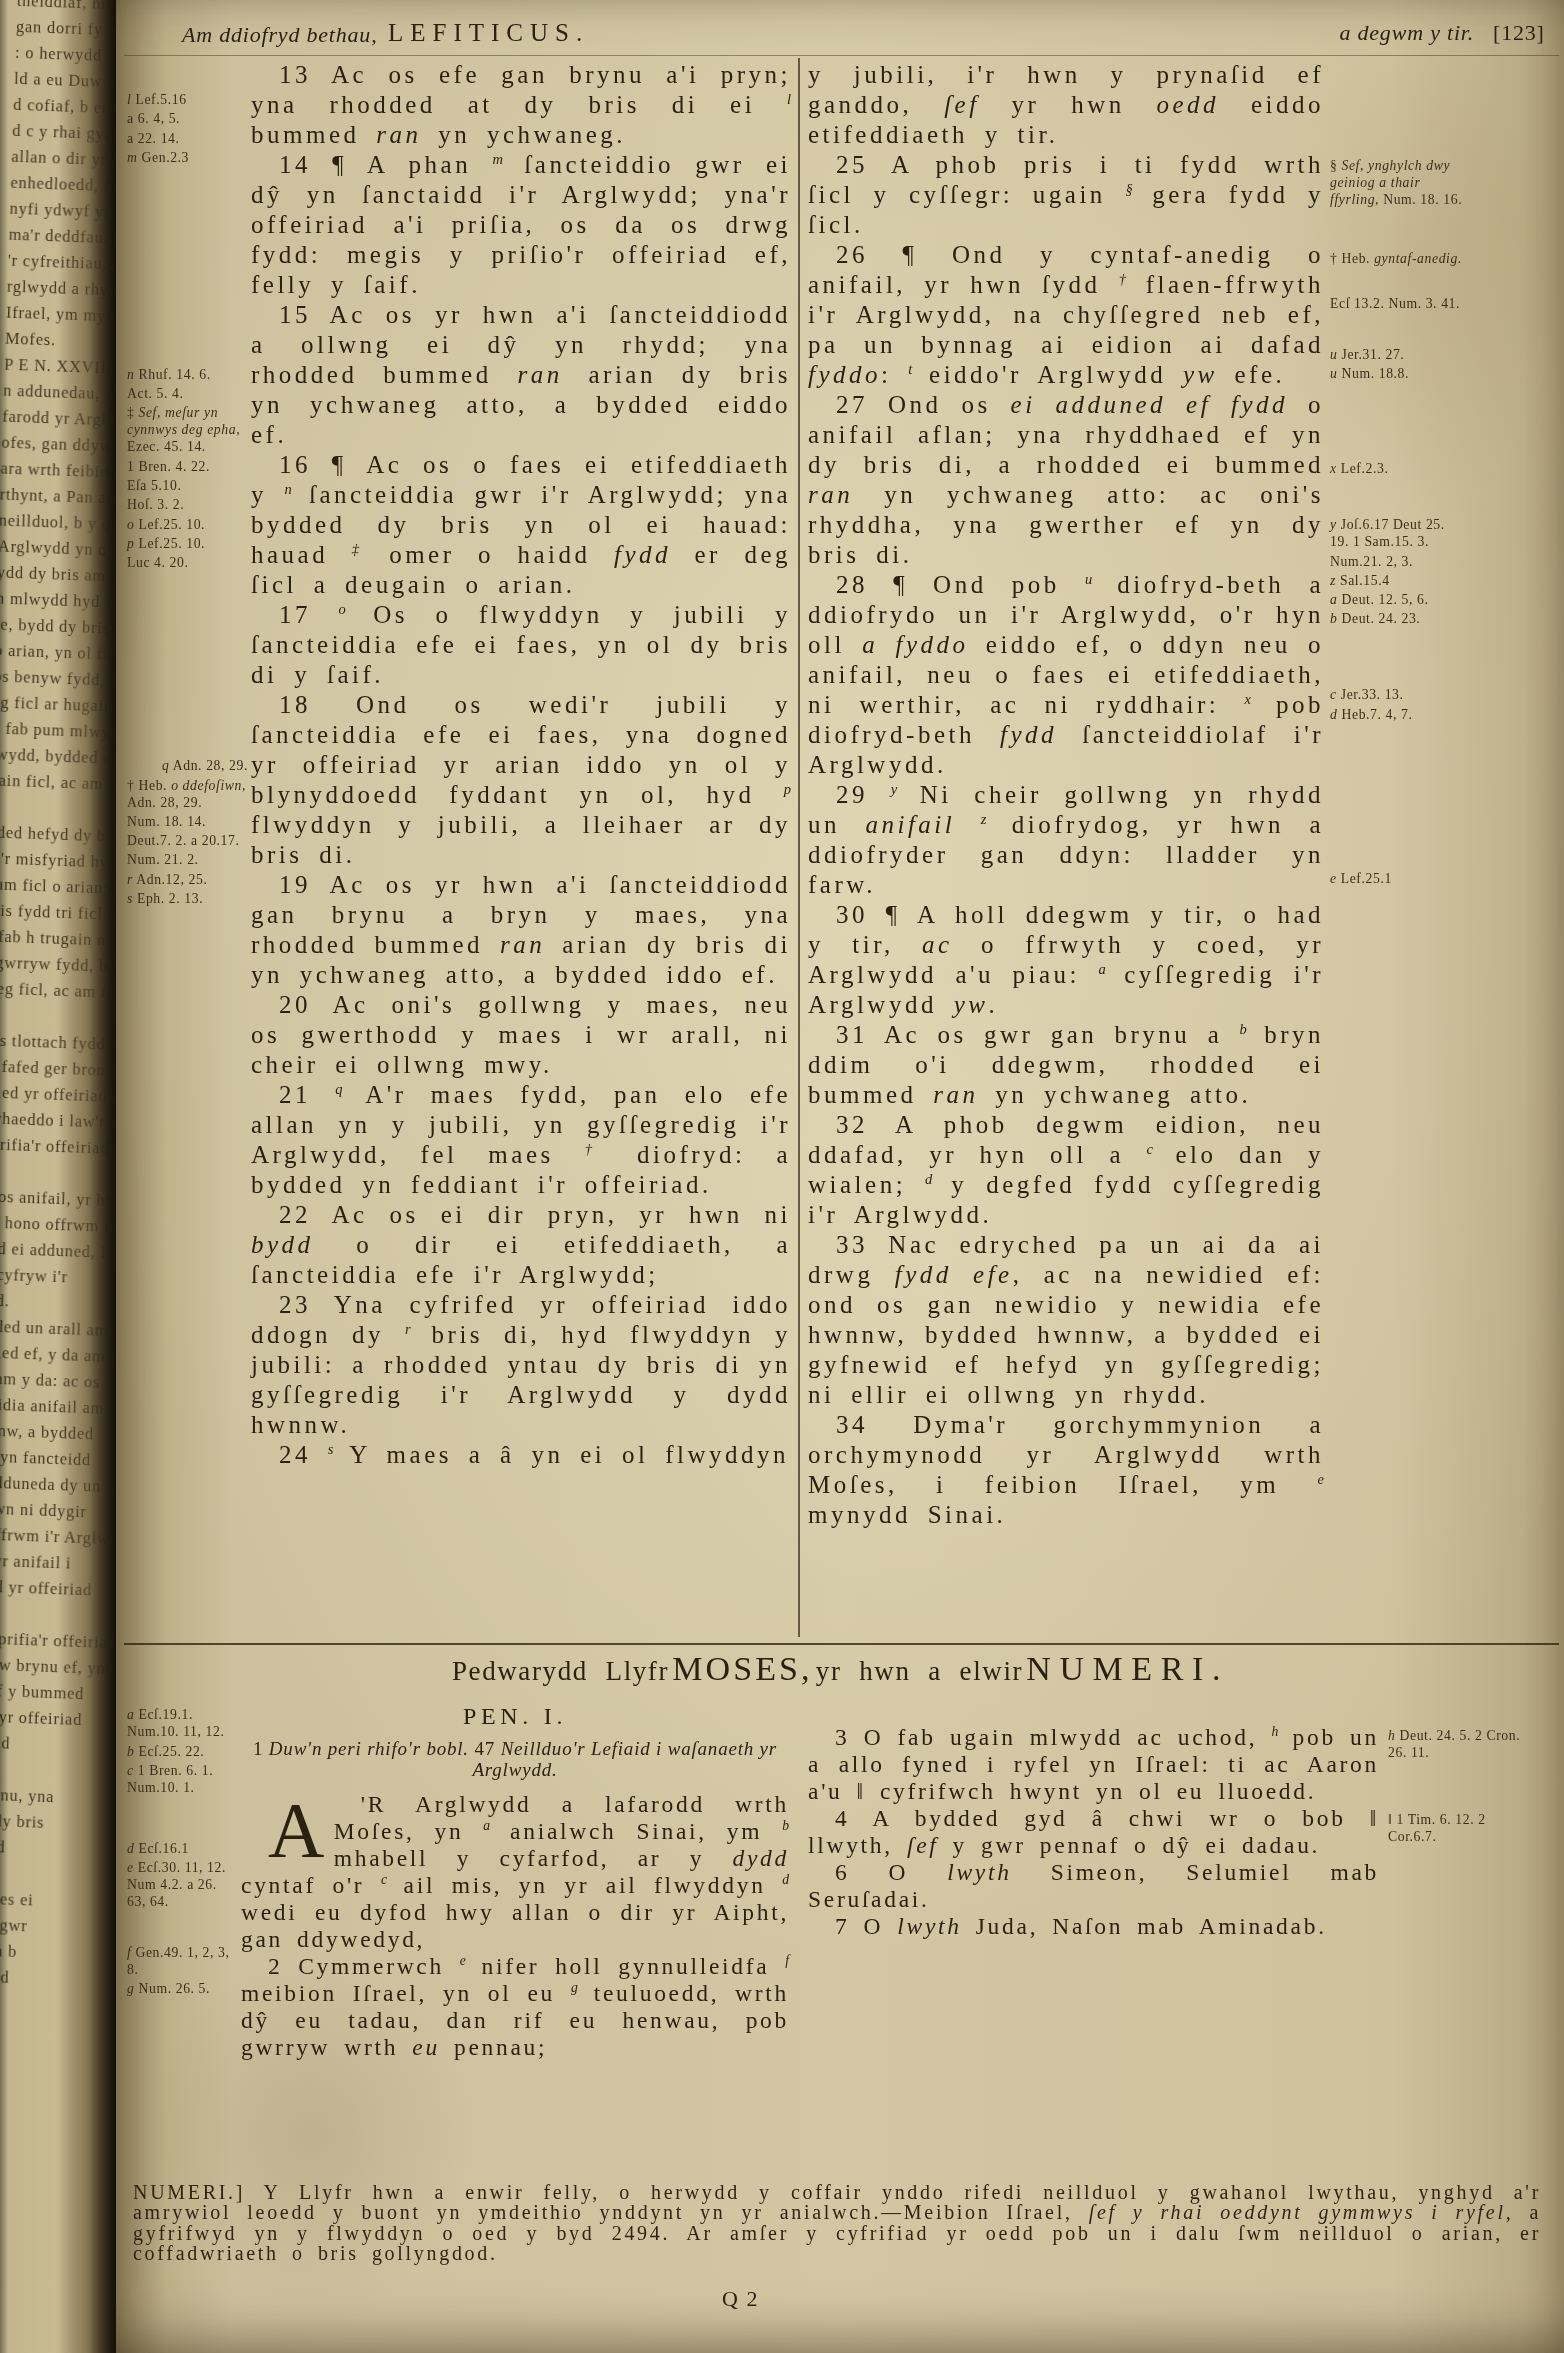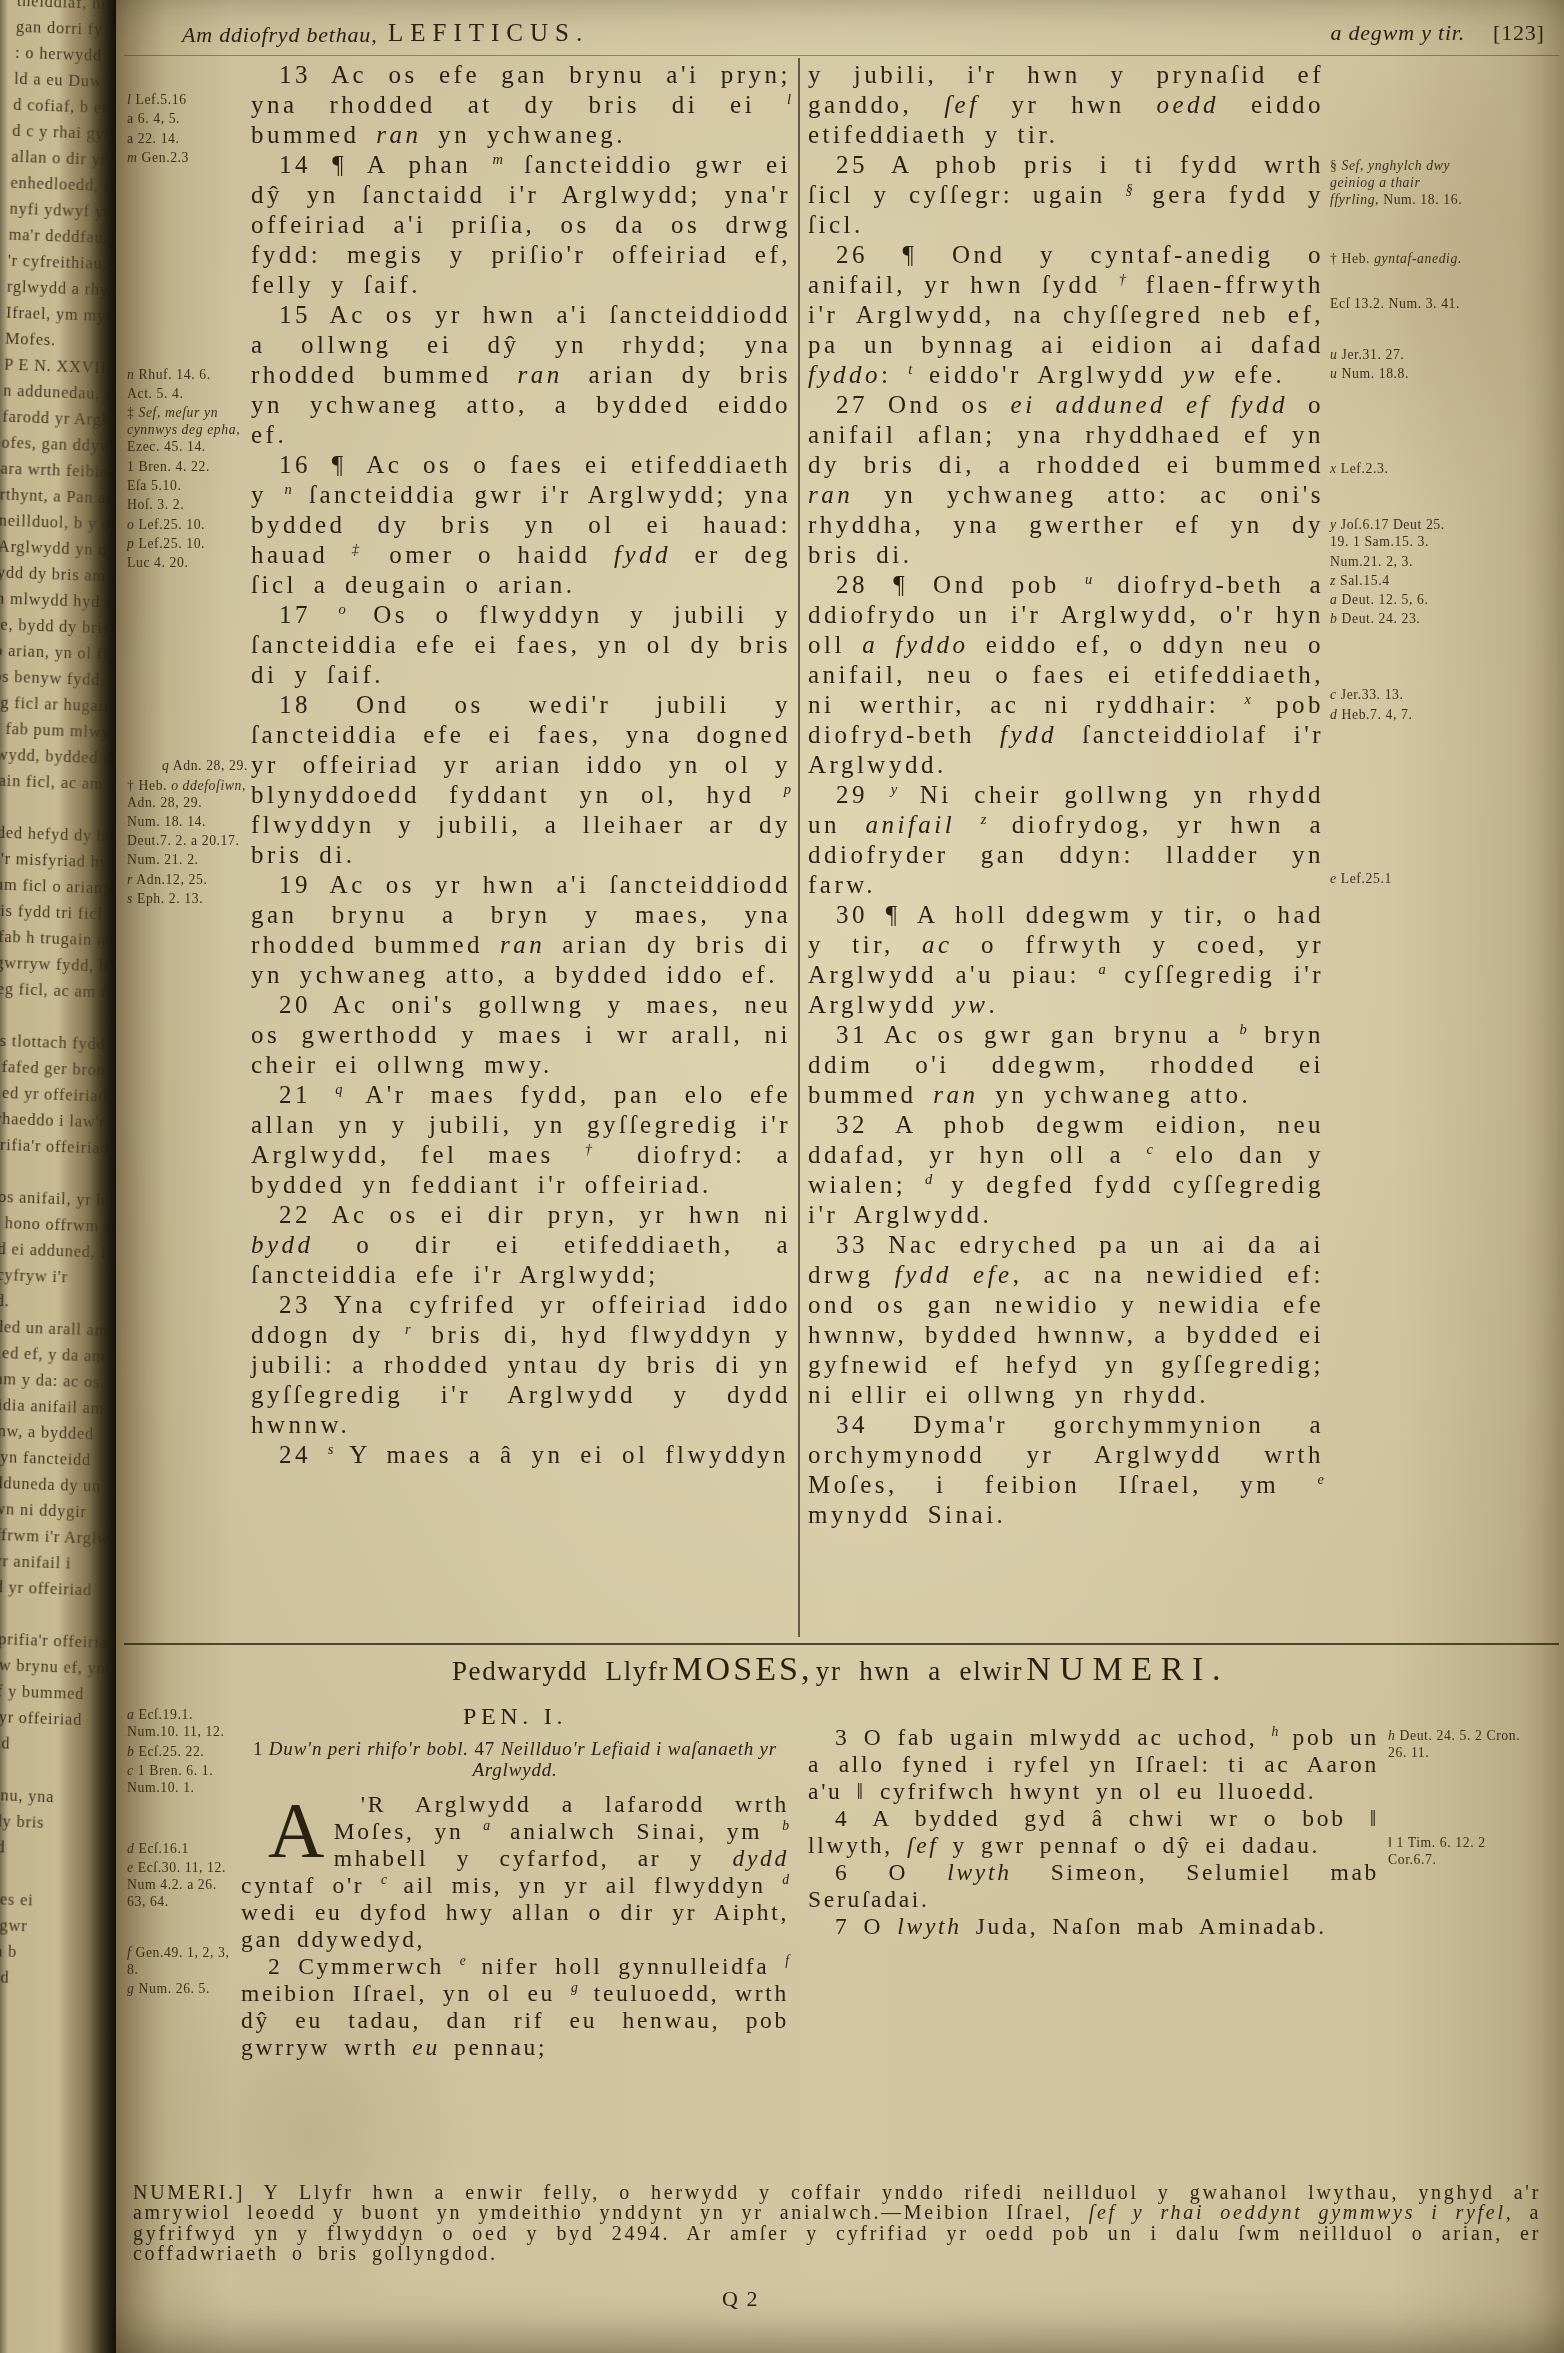--- a/index.html
+++ b/index.html
@@ -45,7 +45,7 @@
   .running{font-style:italic;font-size:22px;letter-spacing:0.8px;color:#2b2111;}
   .run-left{position:absolute;left:66px;top:4.7px;}
   .book-title{position:absolute;left:272px;top:1.6px;font-size:25px;letter-spacing:7px;}
-  .hright{position:absolute;right:20.3px;top:3.1px;display:flex;gap:28px;align-items:baseline;}
+  .hright{position:absolute;right:20.3px;top:3.1px;display:flex;gap:19px;align-items:baseline;}
   .pageno{font-size:22px;letter-spacing:0.8px;}
   .head-rule{position:absolute;left:7.8px;top:55px;width:1435px;height:0.8px;background:rgba(58,46,22,0.45);}
   

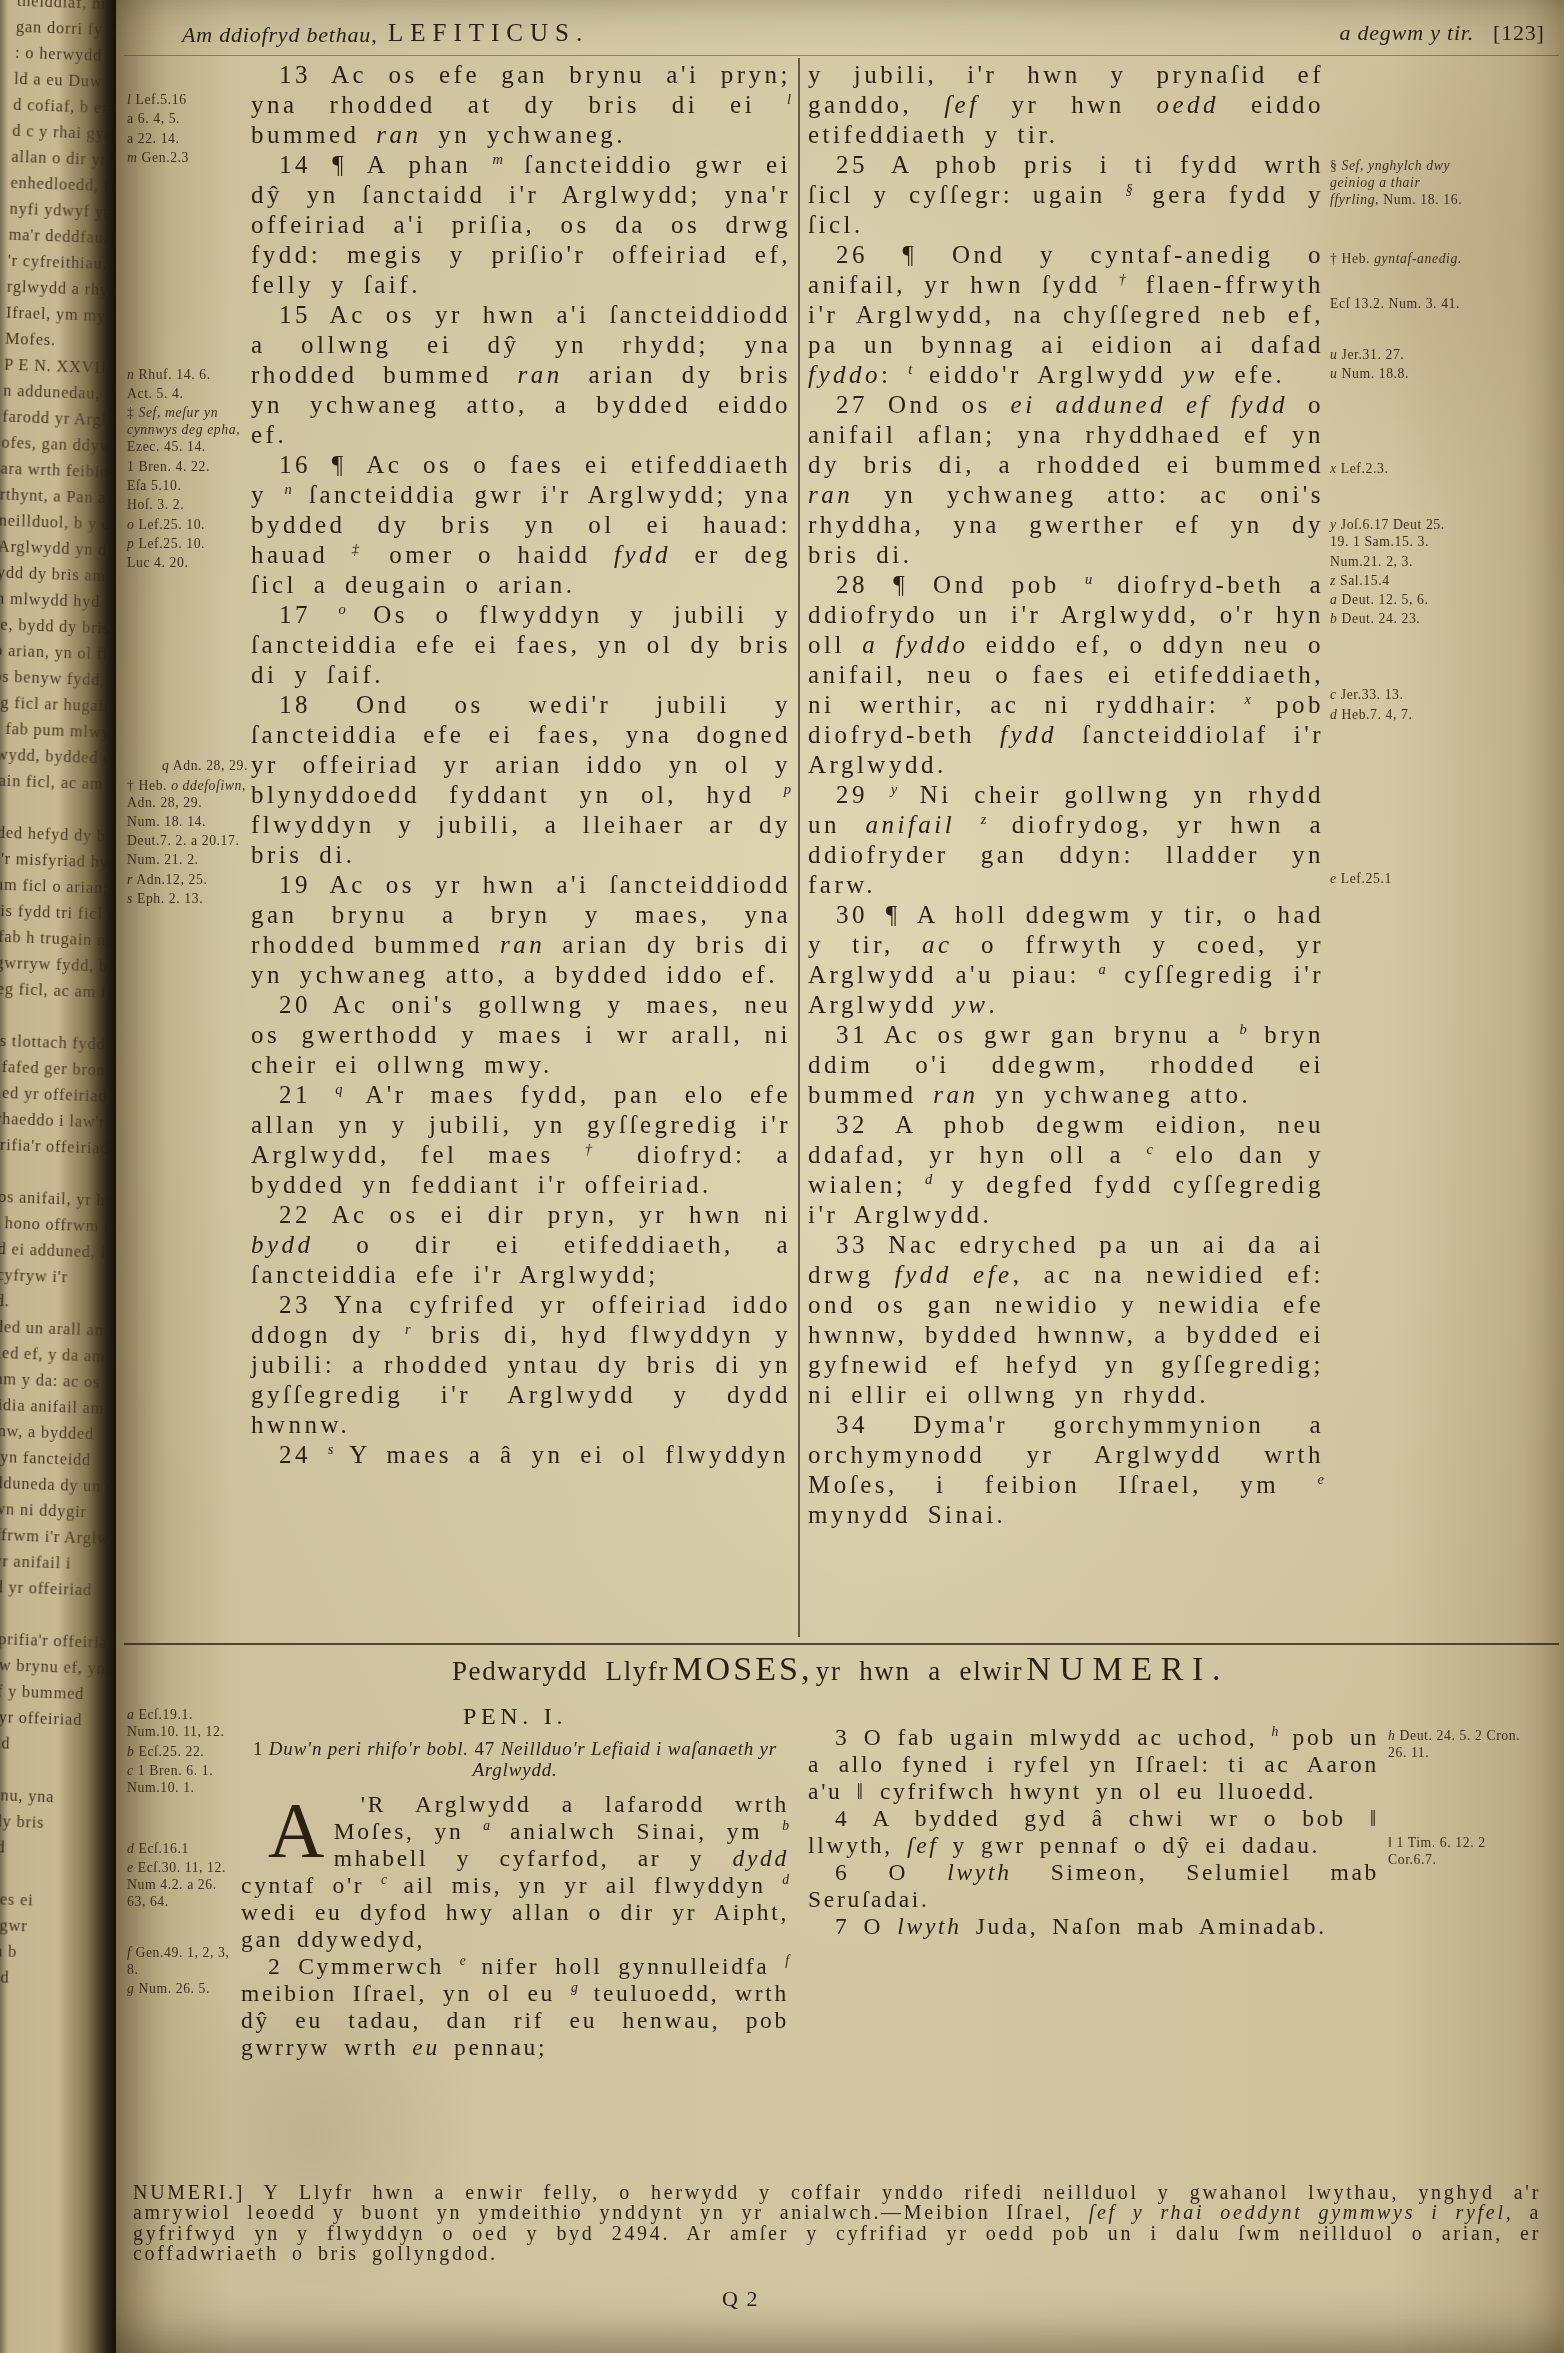--- a/index.html
+++ b/index.html
@@ -96,7 +96,7 @@
   .dropcap{float:left;font-size:78px;line-height:67px;margin:4.7px 9.4px 0 0;letter-spacing:0;}
   .nln .note:nth-child(4){margin-top:44px;}
   .nln .note:nth-child(6){margin-top:34px;}
-  .nrn .note:nth-child(2){margin-top:73px;}
+  .nrn .note:nth-child(2){margin-top:50px;}
   
   .footnote{
     position:absolute;left:17px;top:2182px;width:1408px;

